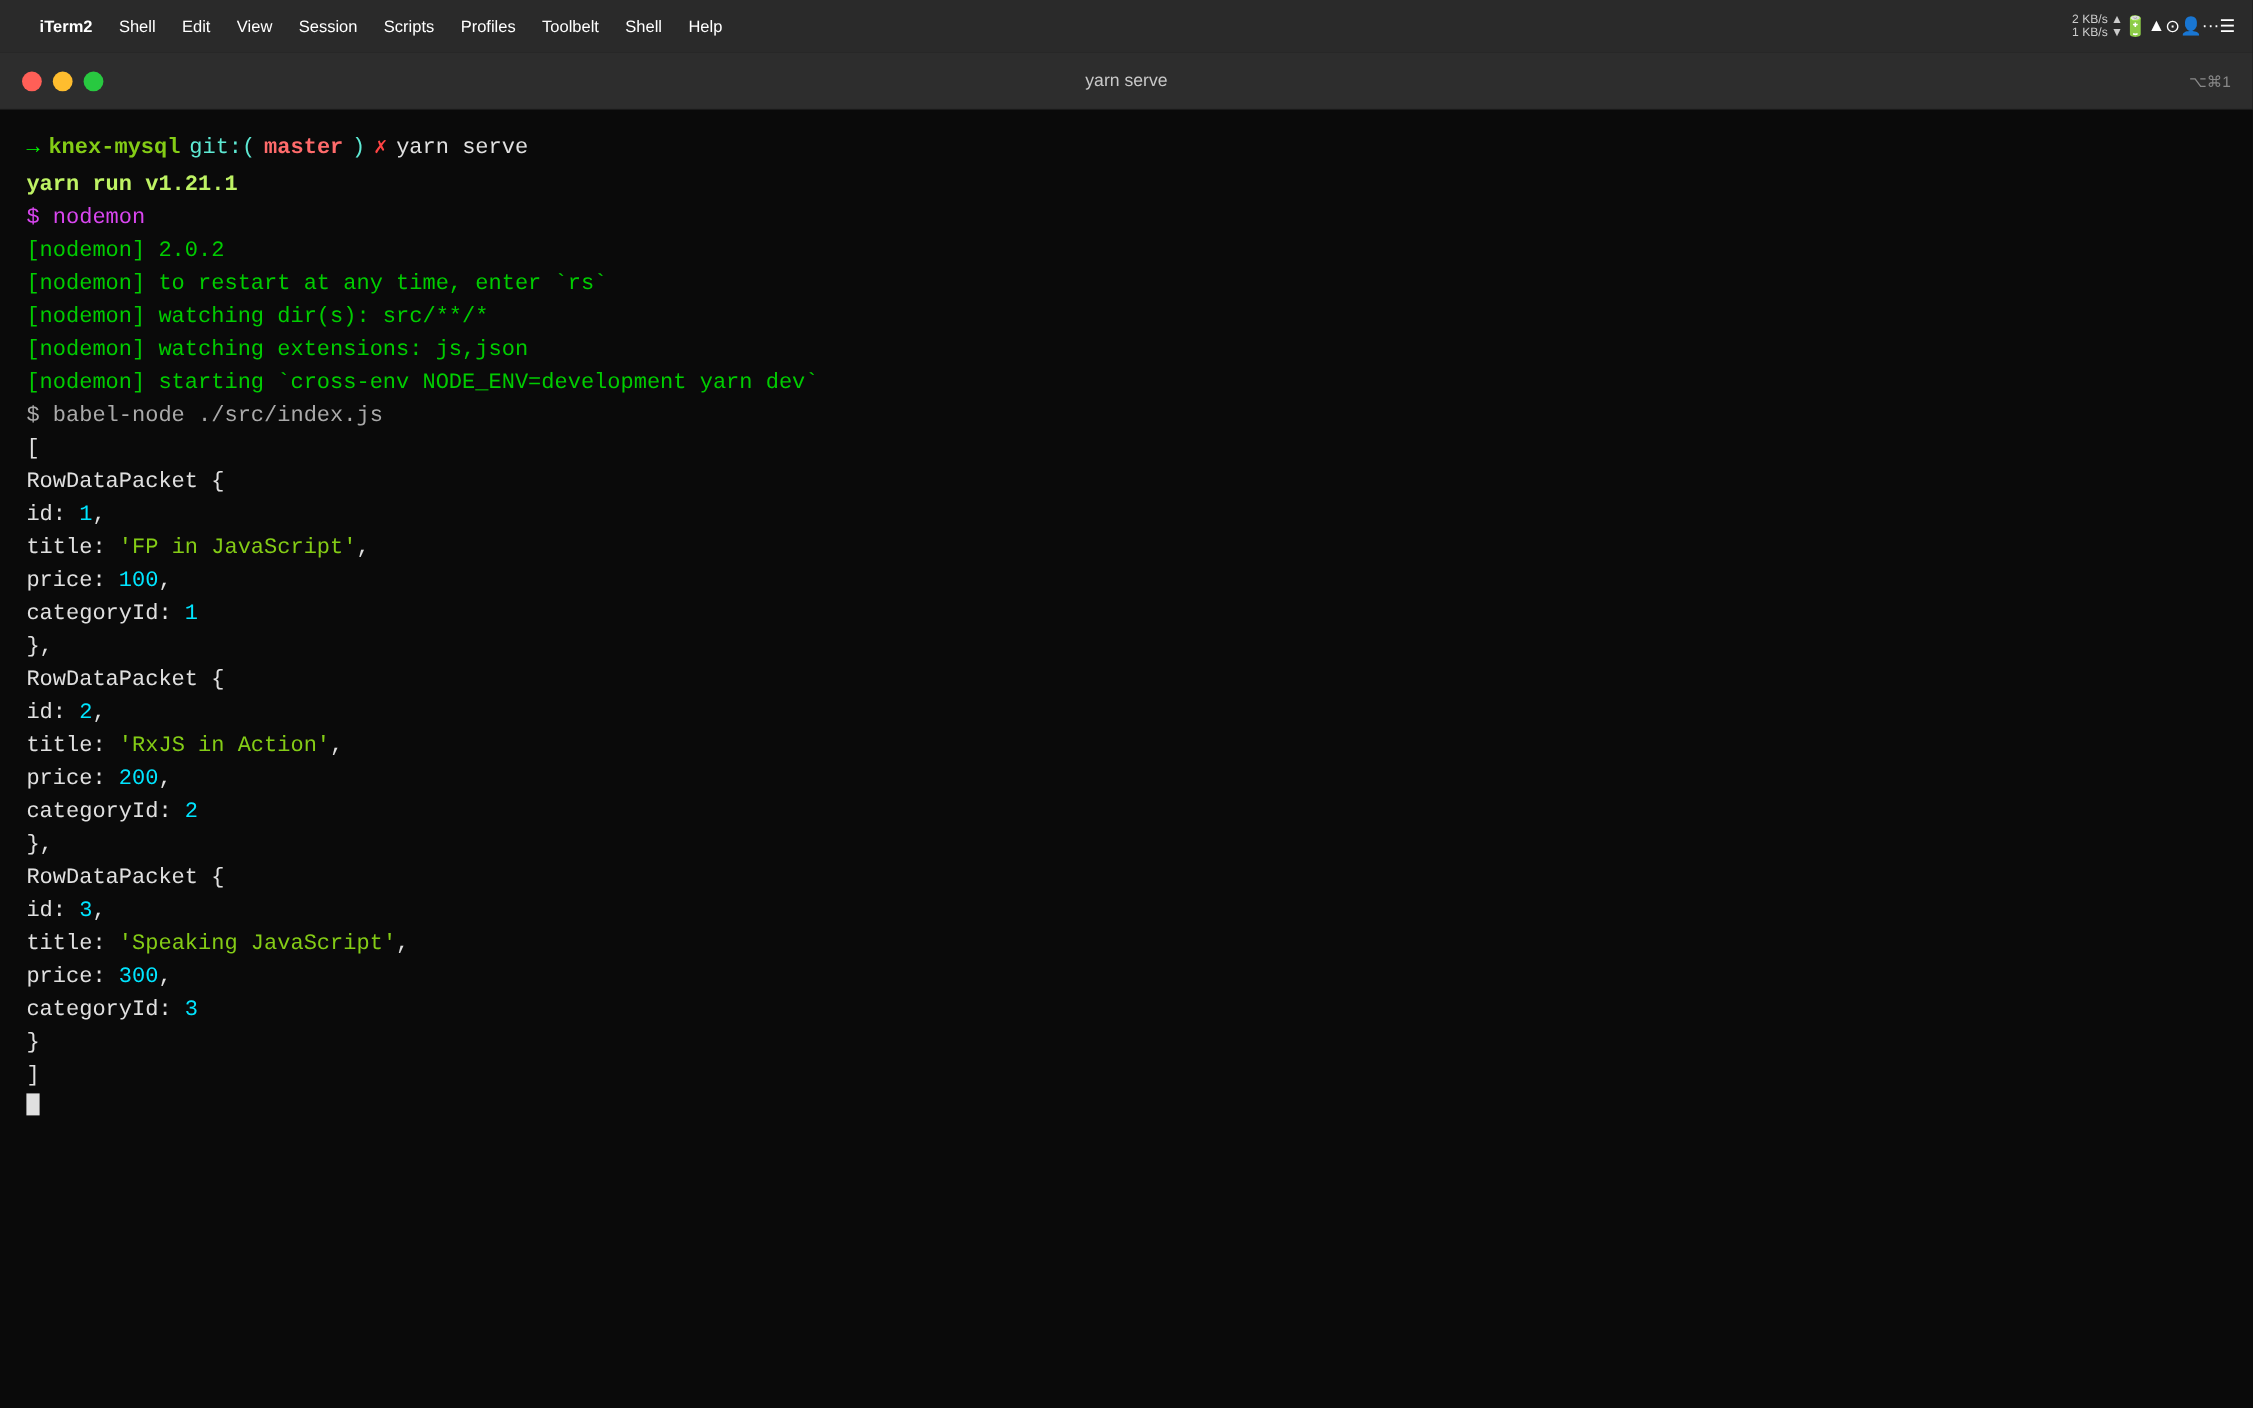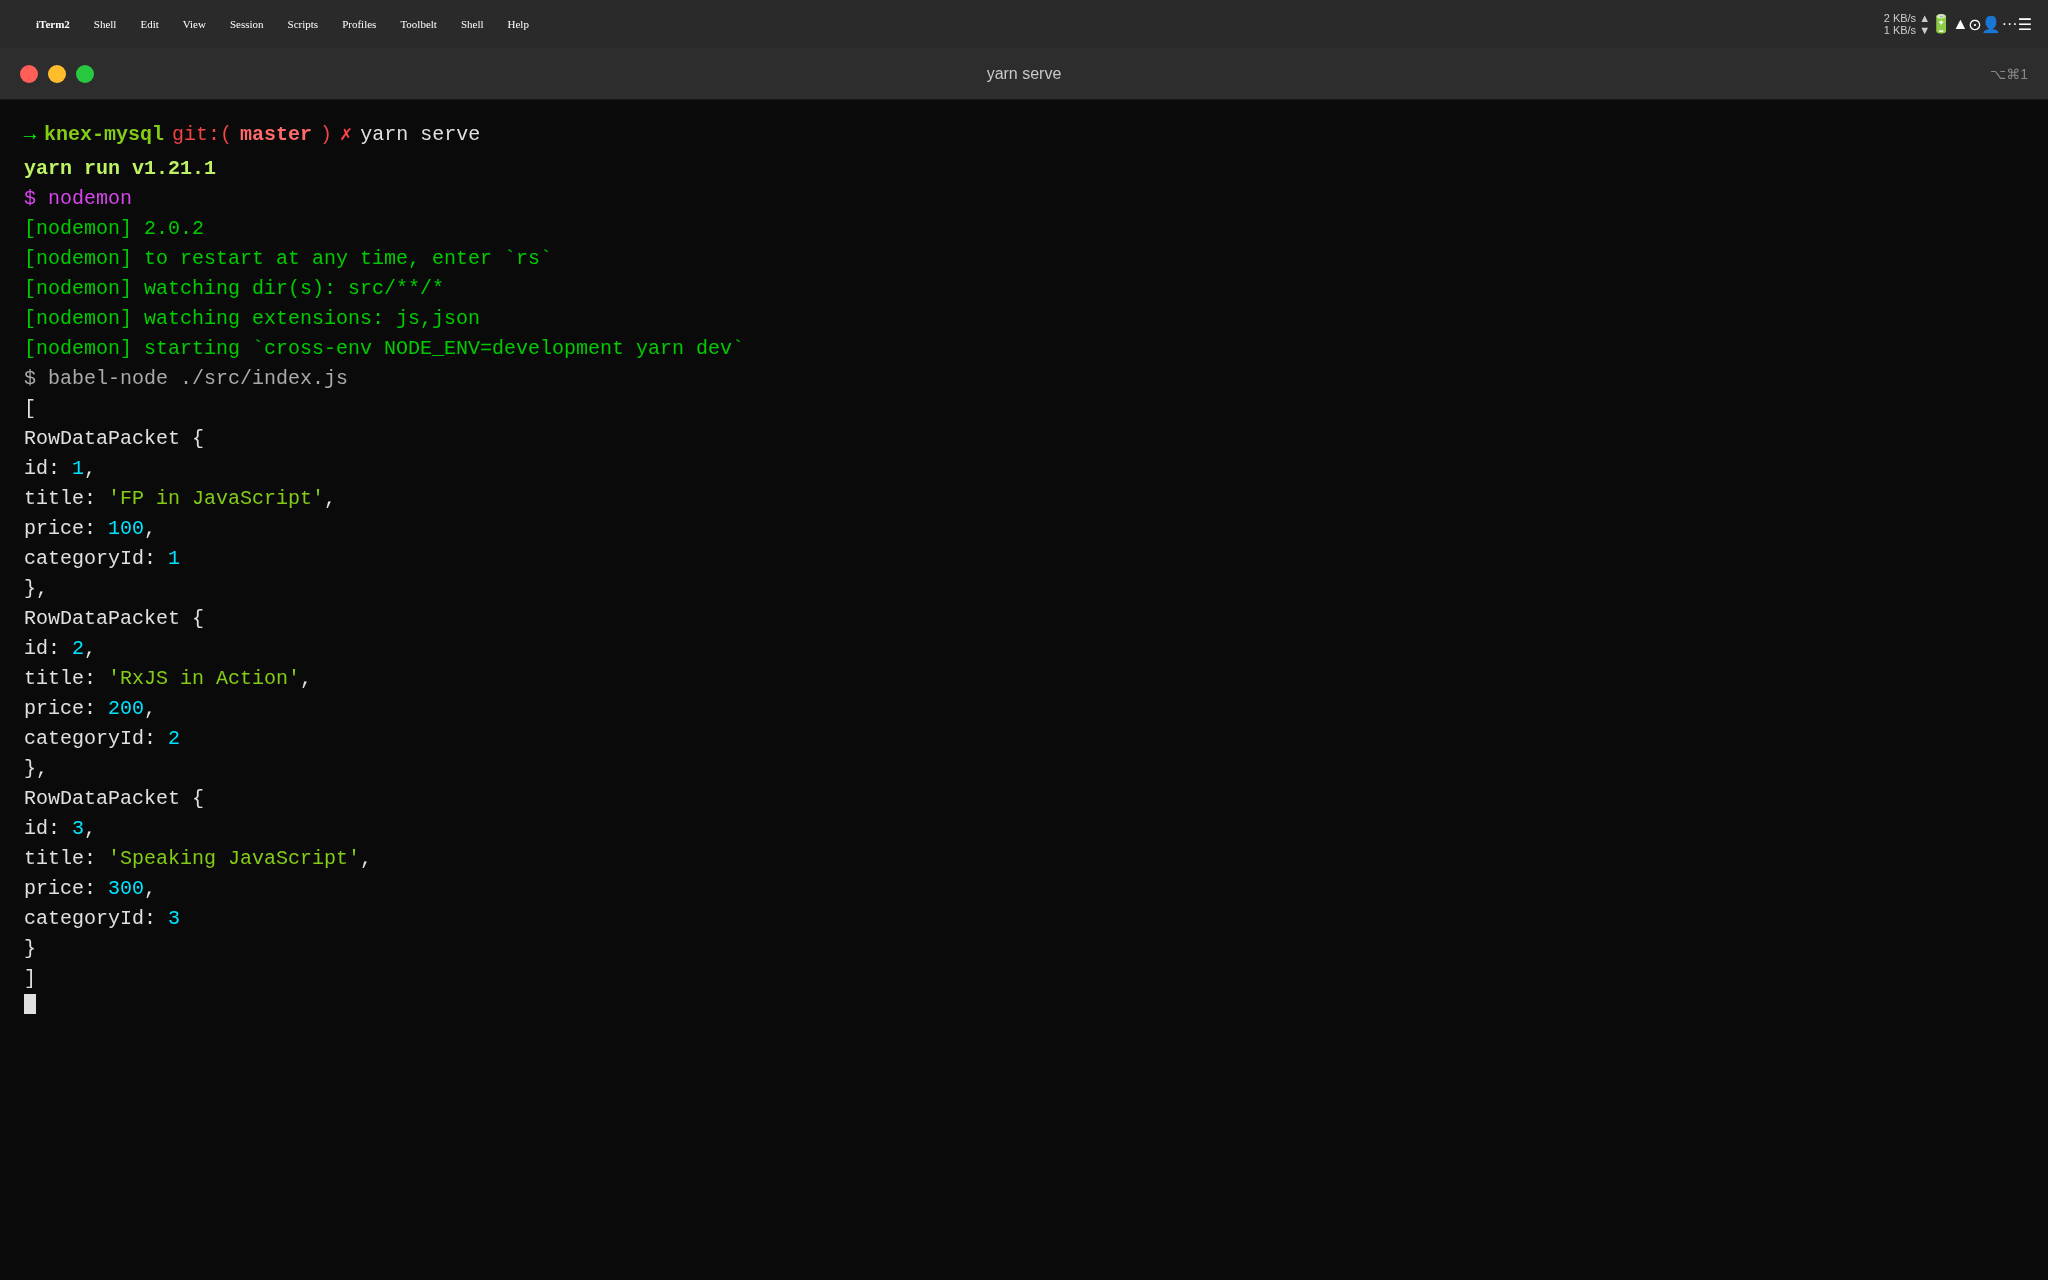--- a/index.html
+++ b/index.html
@@ -43,11 +43,10 @@
 
     .menu-item {
       color: #fff;
-      font-size: 11px;
+      font-size: 15px;
       padding: 4px 12px;
       cursor: default;
       border-radius: 4px;
-      font-family: Liberation Serif, serif;
     }
 
     .menu-item.bold {

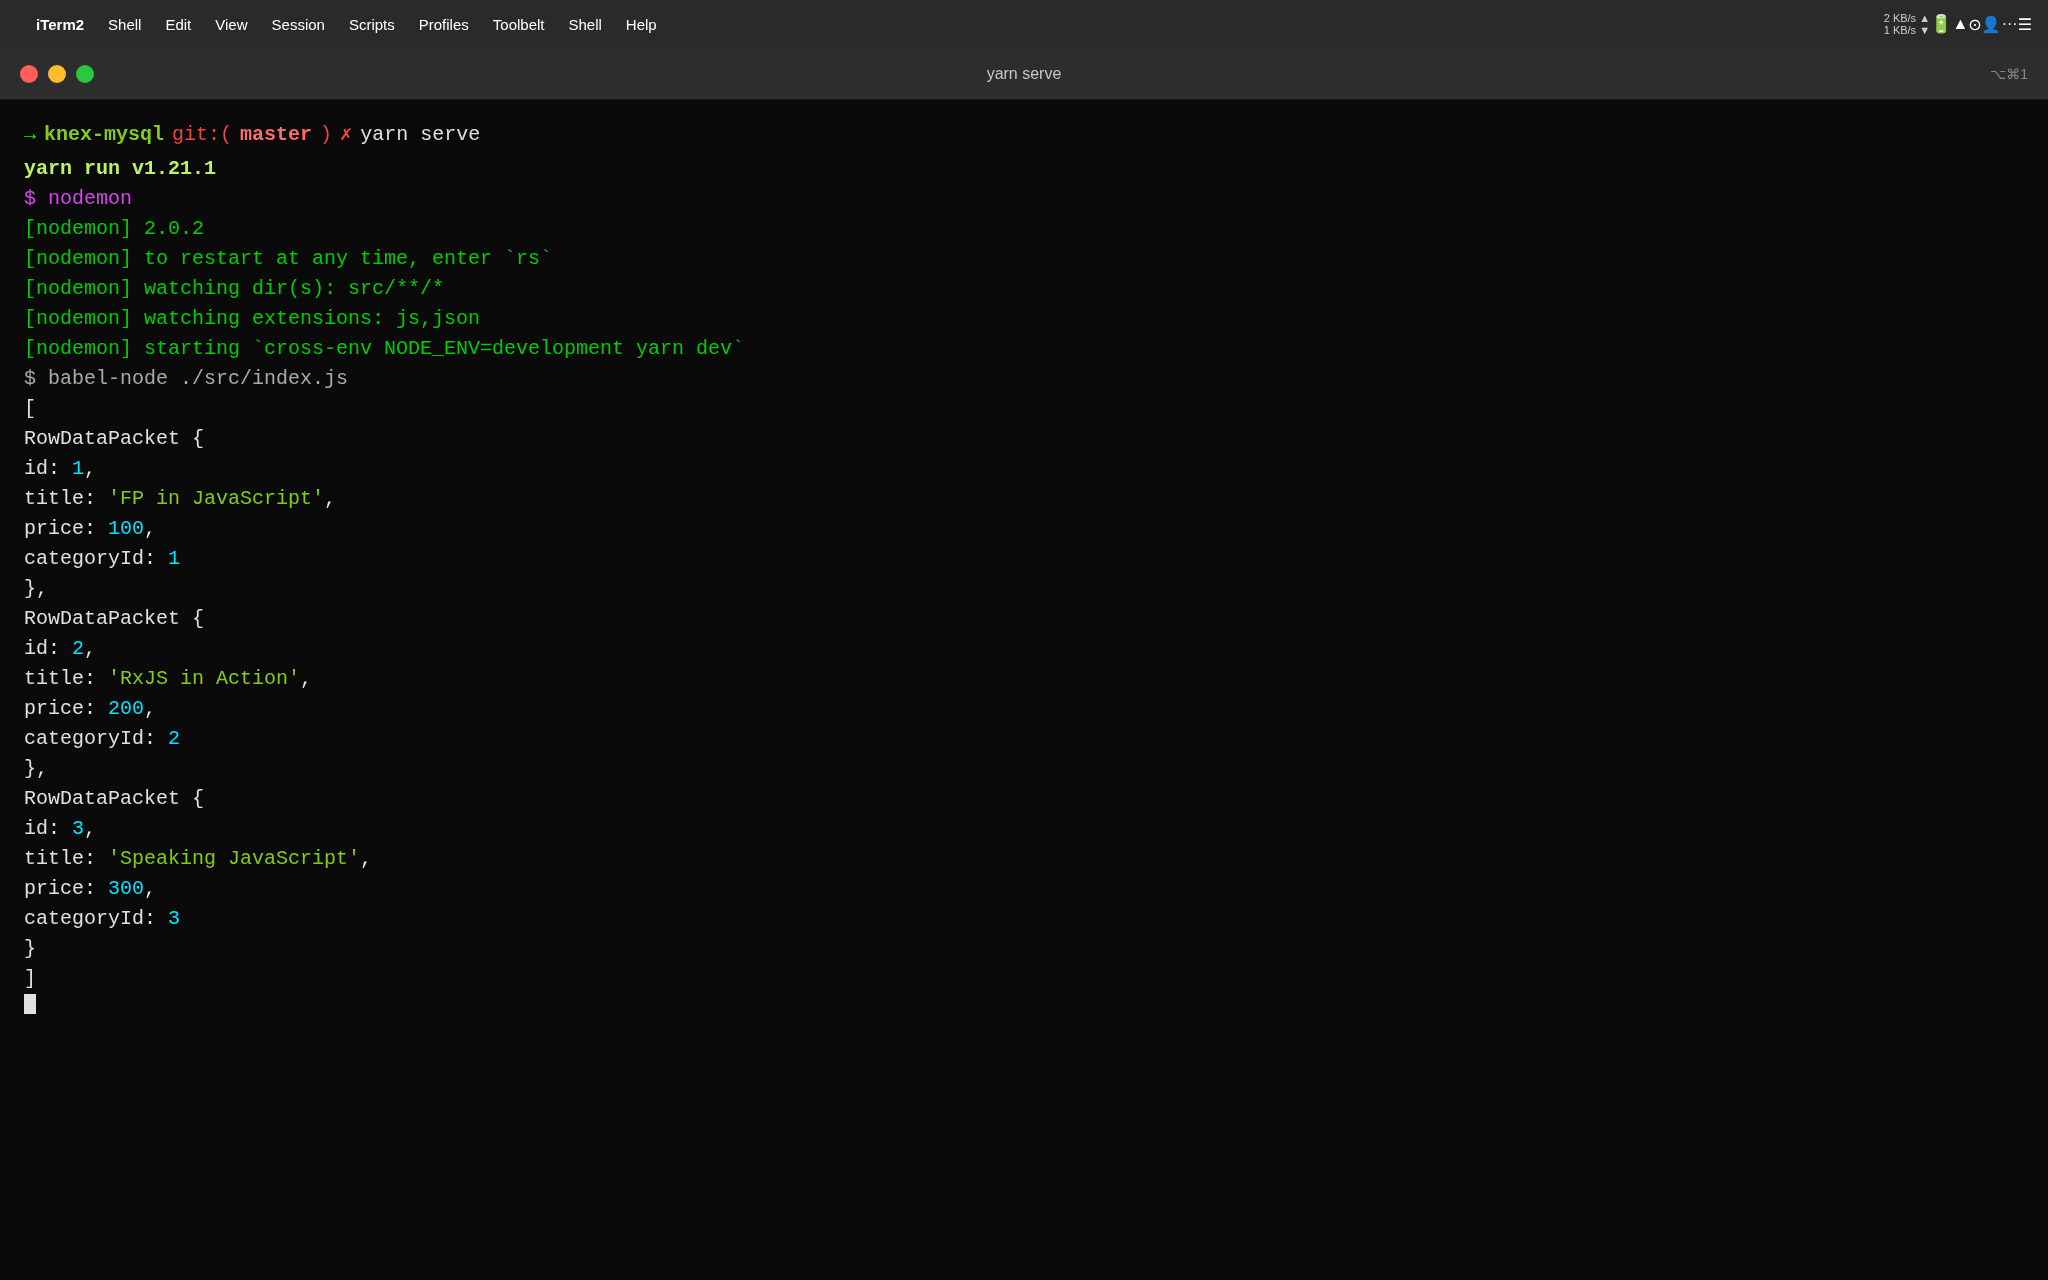--- a/index.html
+++ b/index.html
@@ -142,7 +142,7 @@
     }
 
     .prompt-git {
-      color: #ef4444;
+      color: #5eead4;
     }
 
     .prompt-git-branch {

